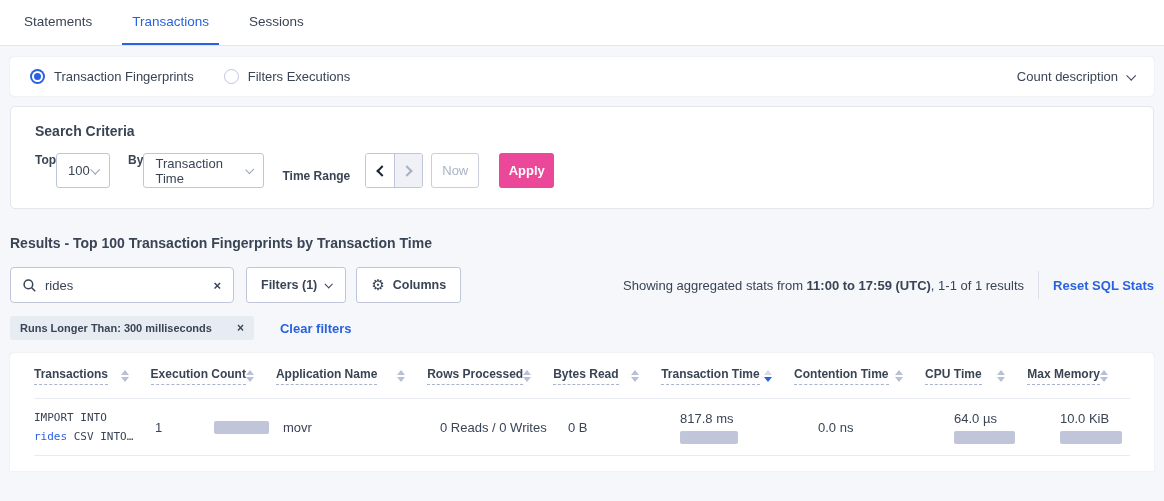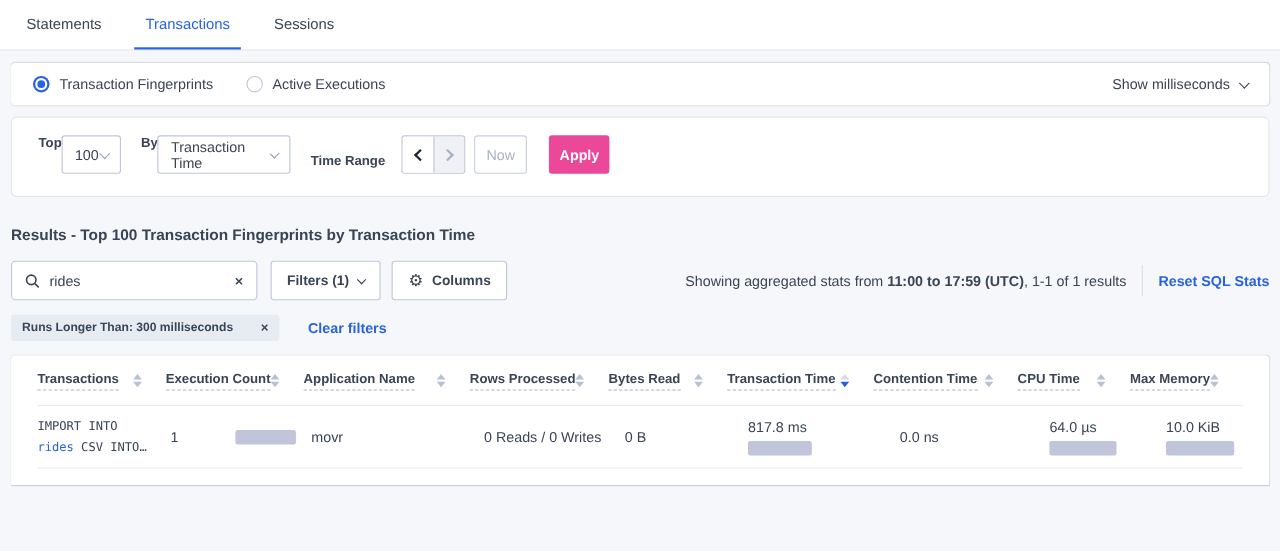--- a/index.html
+++ b/index.html
@@ -102,7 +102,7 @@
   </div>
   <div class="radio-opt">
     <span class="radio off"></span>
-    <span>Active Executions</span>
+    <span>Filters Executions</span>
   </div>
   <div class="show-desc">
     <span>Show milliseconds</span>

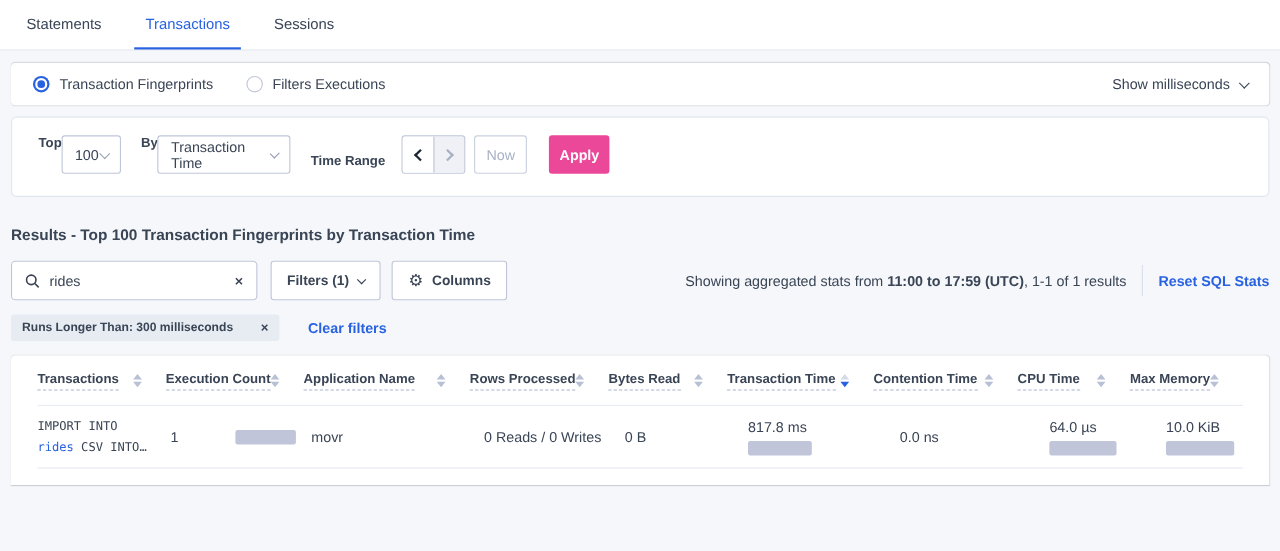--- a/index.html
+++ b/index.html
@@ -105,7 +105,7 @@
     <span>Filters Executions</span>
   </div>
   <div class="show-desc">
-    <span>Show milliseconds</span>
+    <span>Count description</span>
     <span class="chev"></span>
   </div>
 </div>

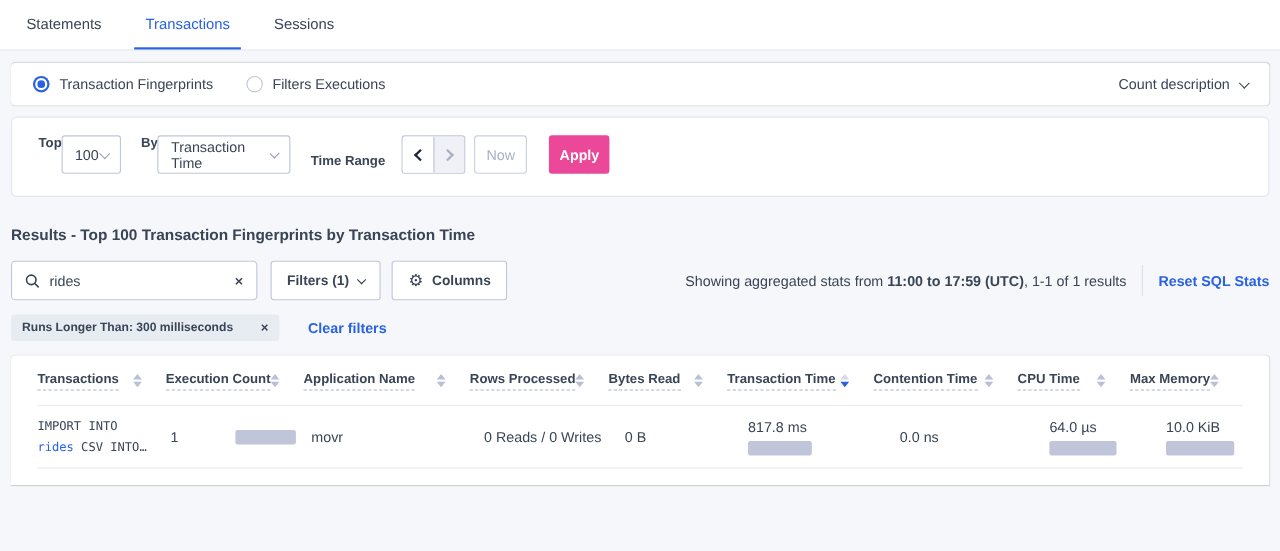--- a/index.html
+++ b/index.html
@@ -111,6 +111,7 @@
 </div>
 
 <div class="criteria">
+  <div class="criteria-title">Search Criteria</div>
   <div class="controls">
     <div class="ctl-group">
       <span class="ctl-label">Top</span>

